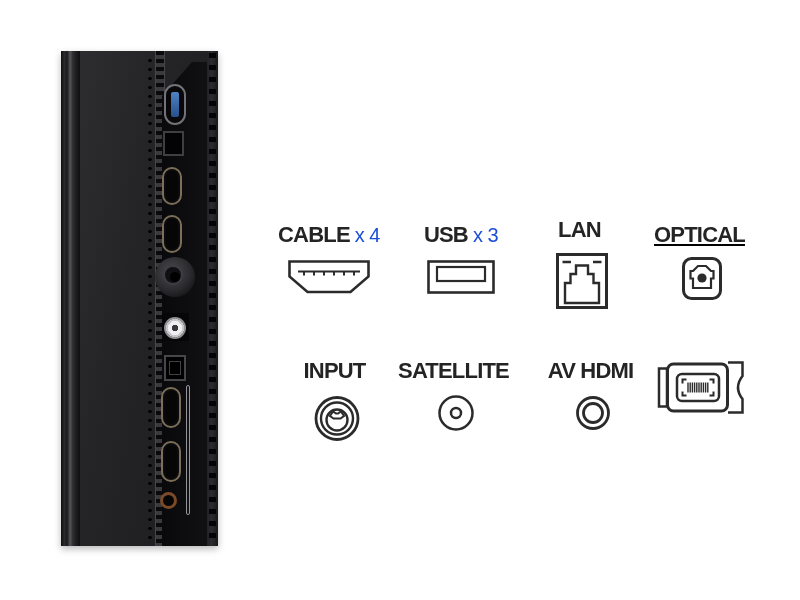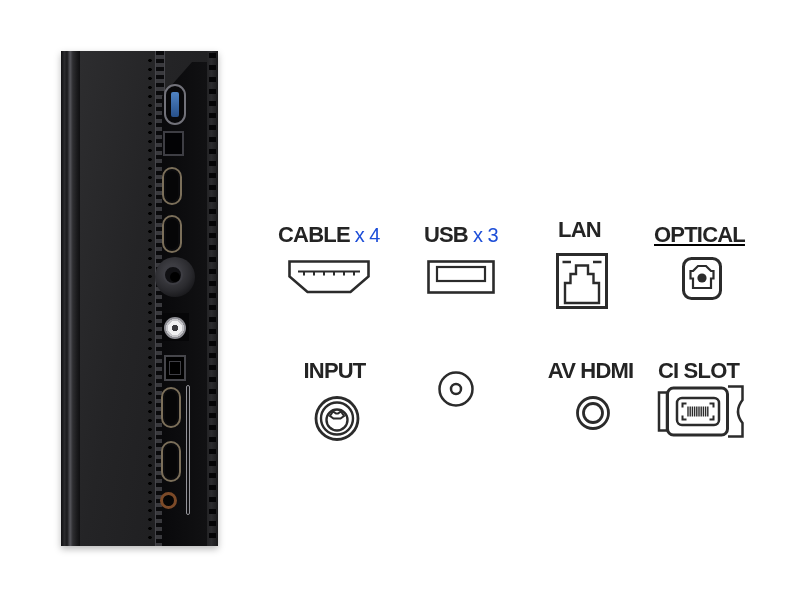--- a/index.html
+++ b/index.html
@@ -152,6 +152,7 @@
 </div>
 
 <div class="cell r2c2">
+  <div class="lbl"><span class="b">SATELLITE</span><span class="x"></span></div>
   <span class="ico">
     <svg width="38" height="38" viewBox="0 0 38 38">
       <circle class="stroke" stroke-width="2.5" cx="19" cy="19" r="16.5"></circle>

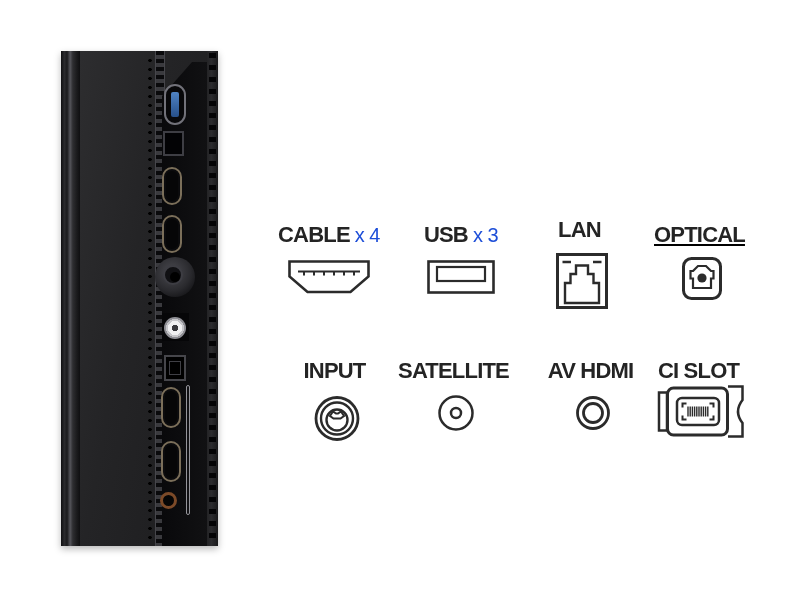--- a/index.html
+++ b/index.html
@@ -172,7 +172,6 @@
 </div>
 
 <div class="cell r2c4">
-  <div class="lbl"><span class="b">CI SLOT</span><span class="x"></span></div>
   <span class="ico">
     <svg width="88" height="53" viewBox="0 0 88 53">
       <rect class="stroke" stroke-width="2.5" x="2" y="7.5" width="8" height="38"></rect>

